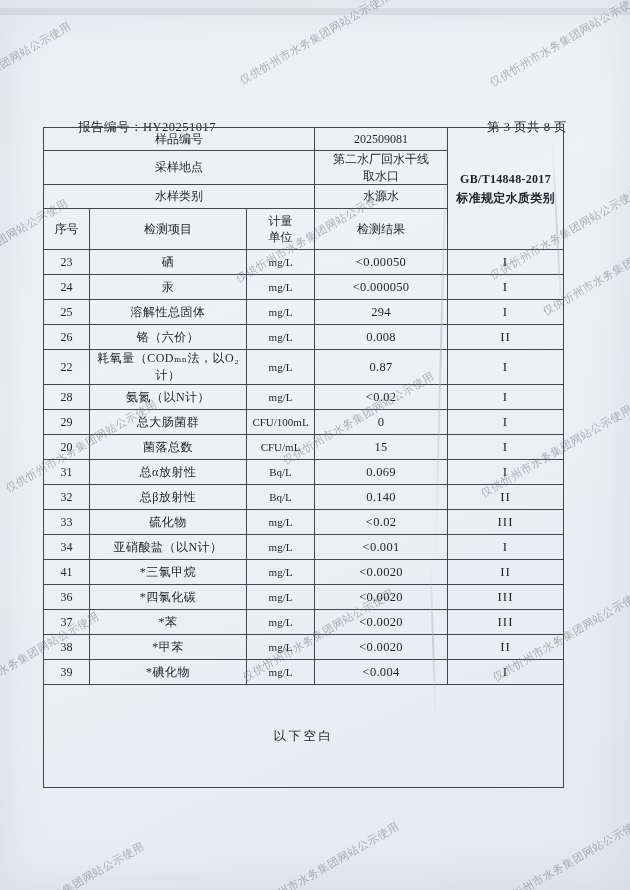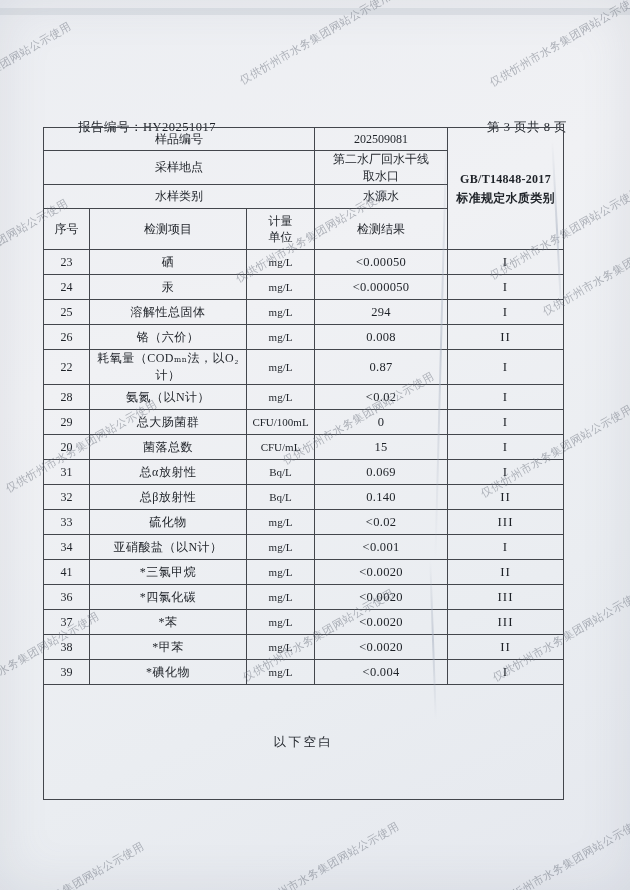--- a/index.html
+++ b/index.html
@@ -30,7 +30,7 @@
     padding:0 2px;overflow:hidden;
   }
   .r-info1{height:23px}.r-info2{height:34px}.r-info3{height:24px}
-  .r-head{height:41px}.r-data{height:25px}.r-blank{height:115px}
+  .r-head{height:41px}.r-data{height:25px}.r-blank{height:103px}
   td.item{text-align:left;padding-left:12px;letter-spacing:.5px;}
   td.unit{font-size:11px;}
   td.result{font-size:12.5px;letter-spacing:.3px;}

